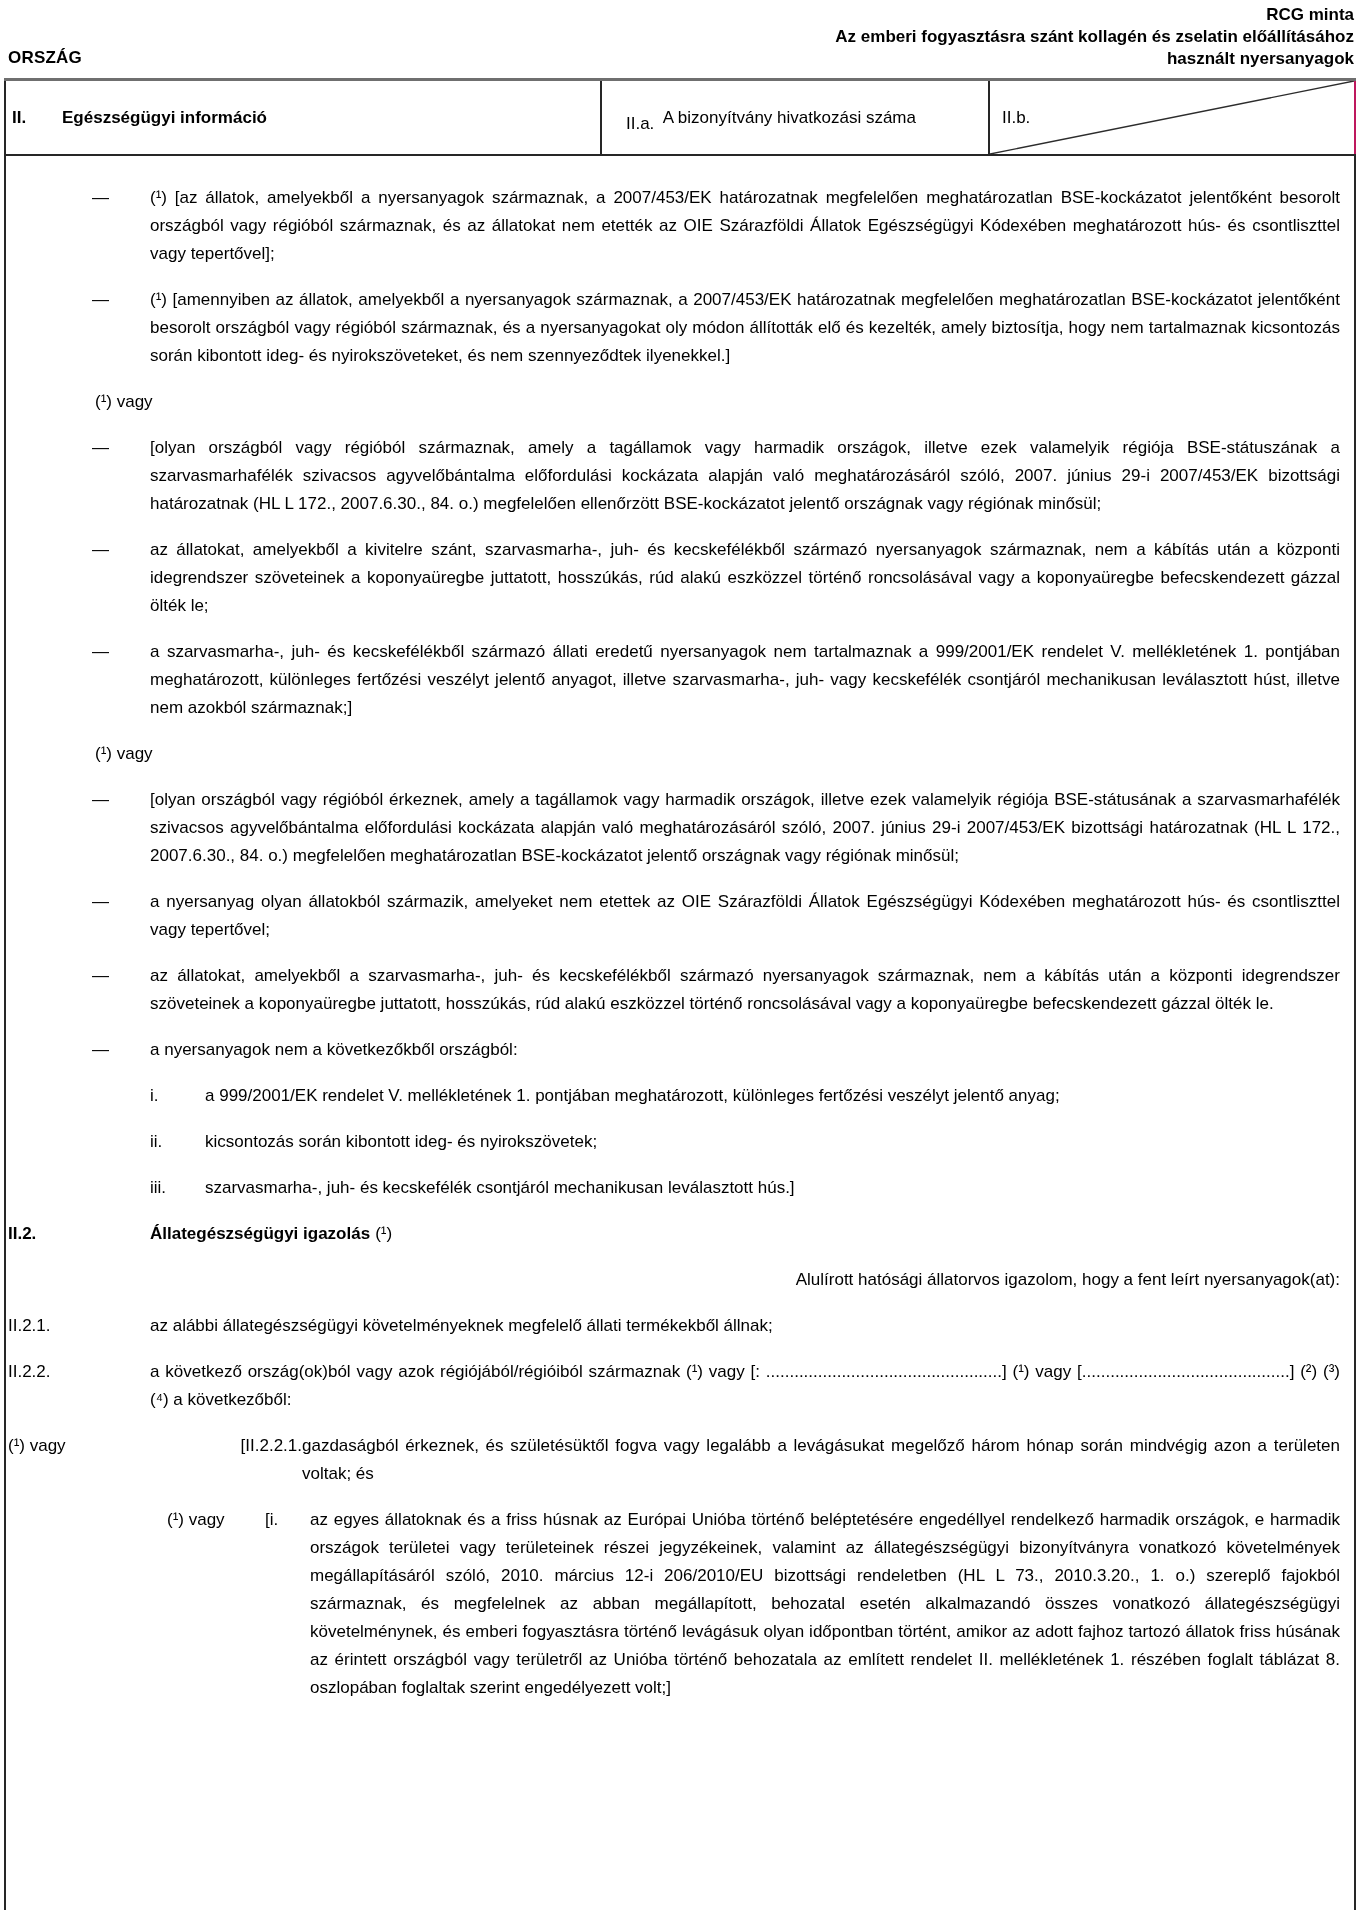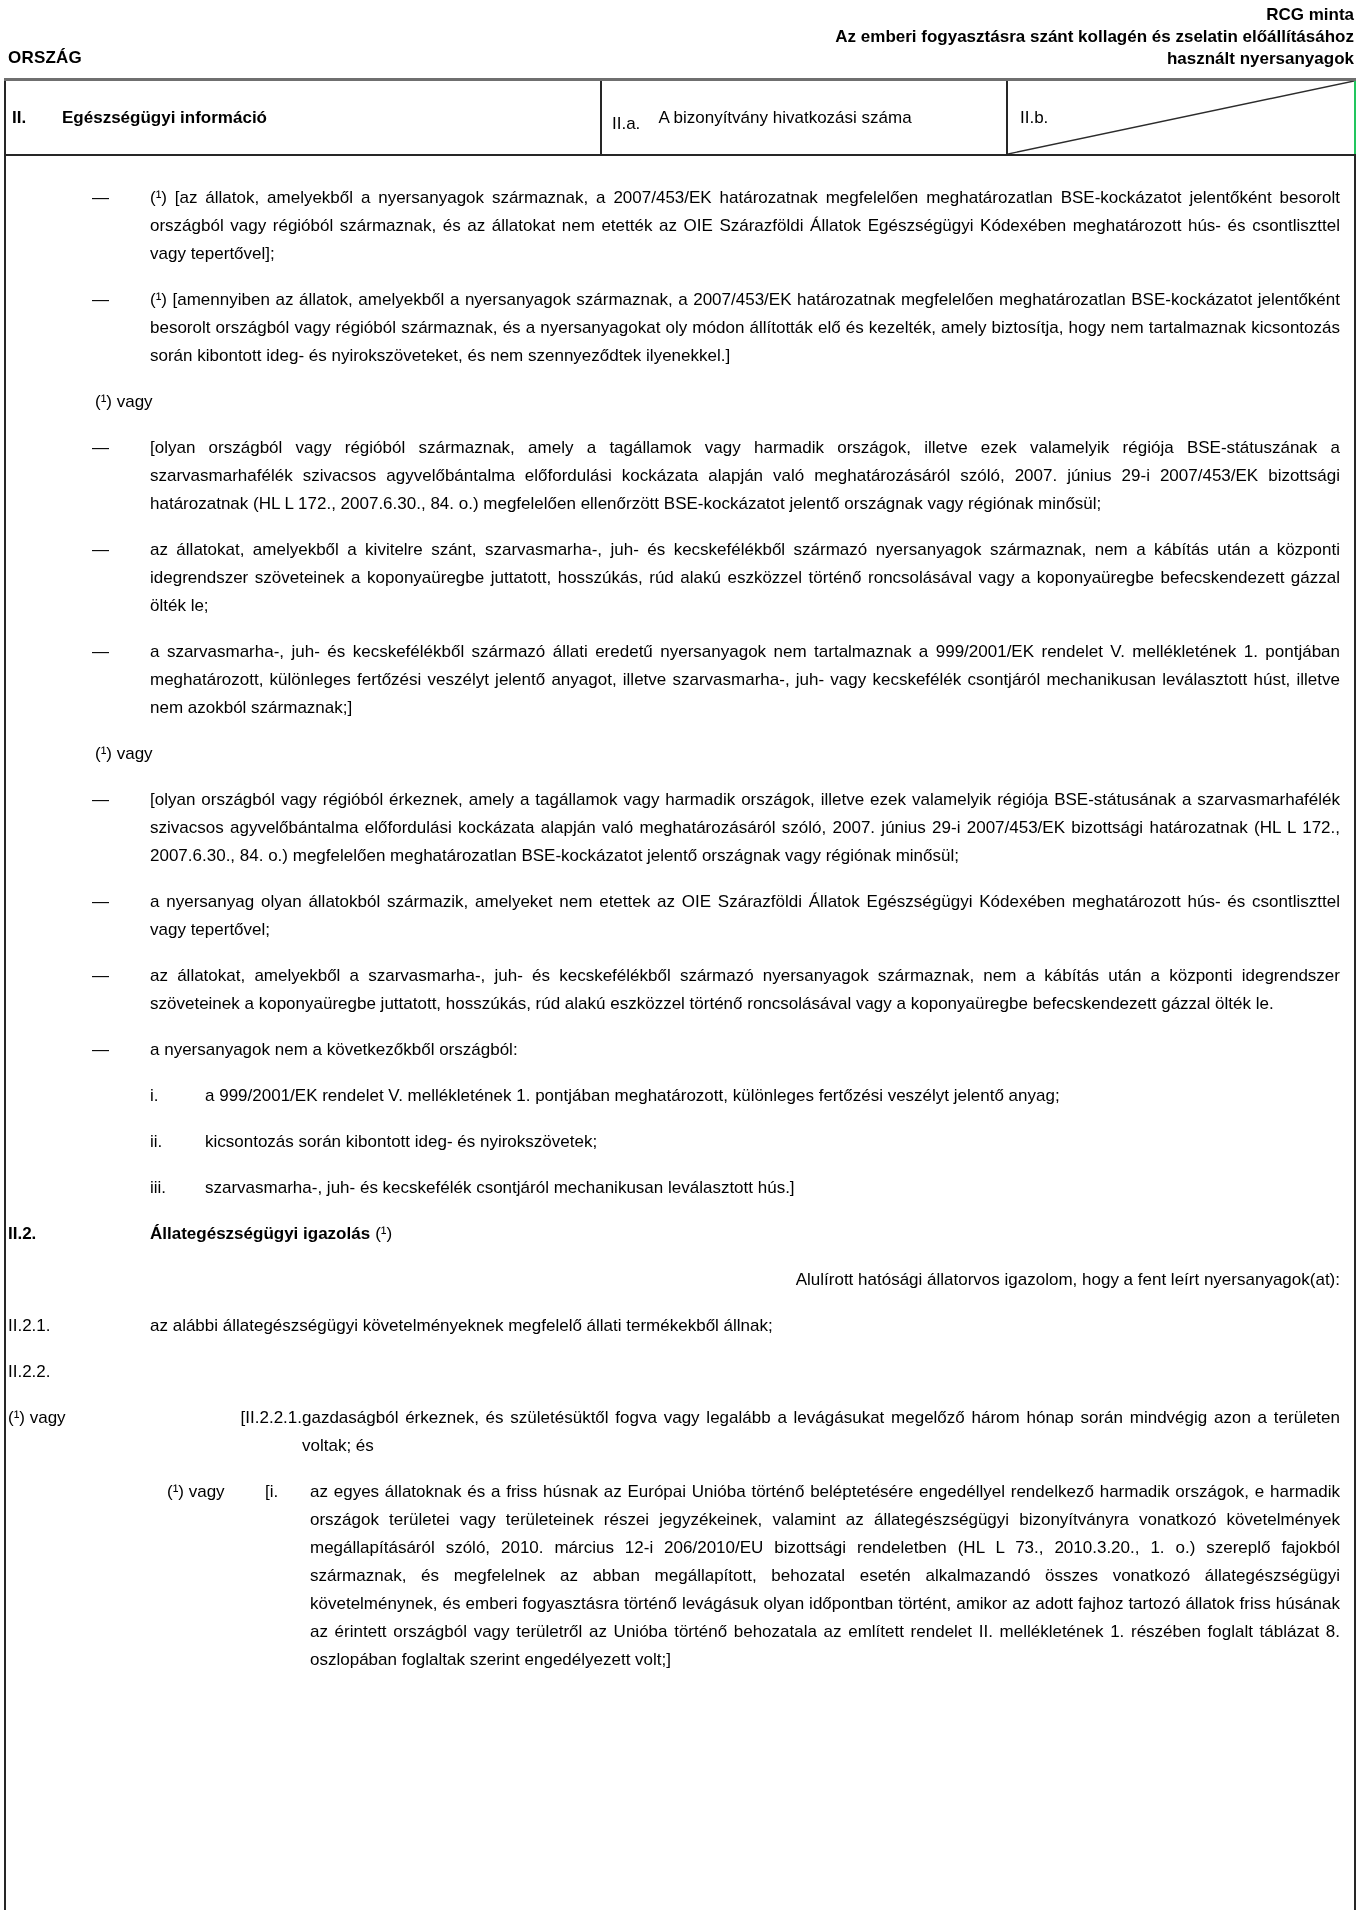--- a/index.html
+++ b/index.html
@@ -29,7 +29,7 @@
   .cell-health { font-weight:bold; }
   .cell-health .num { flex:0 0 56px; padding-left:6px; }
   .cell-ref { line-height:26px; }
-  .cell-ref .num { flex:0 0 48px; padding-left:10px; align-self:center;margin-top:12px; }
+  .cell-ref .num { flex:0 0 48px; padding-left:24px; align-self:center;margin-top:12px; }
   .cell-ref .lbl { width:270px;text-align:center; }
   .cell-iib { position:relative; }
   .cell-iib .num { padding-left:12px; position:relative; z-index:2; background:transparent; }

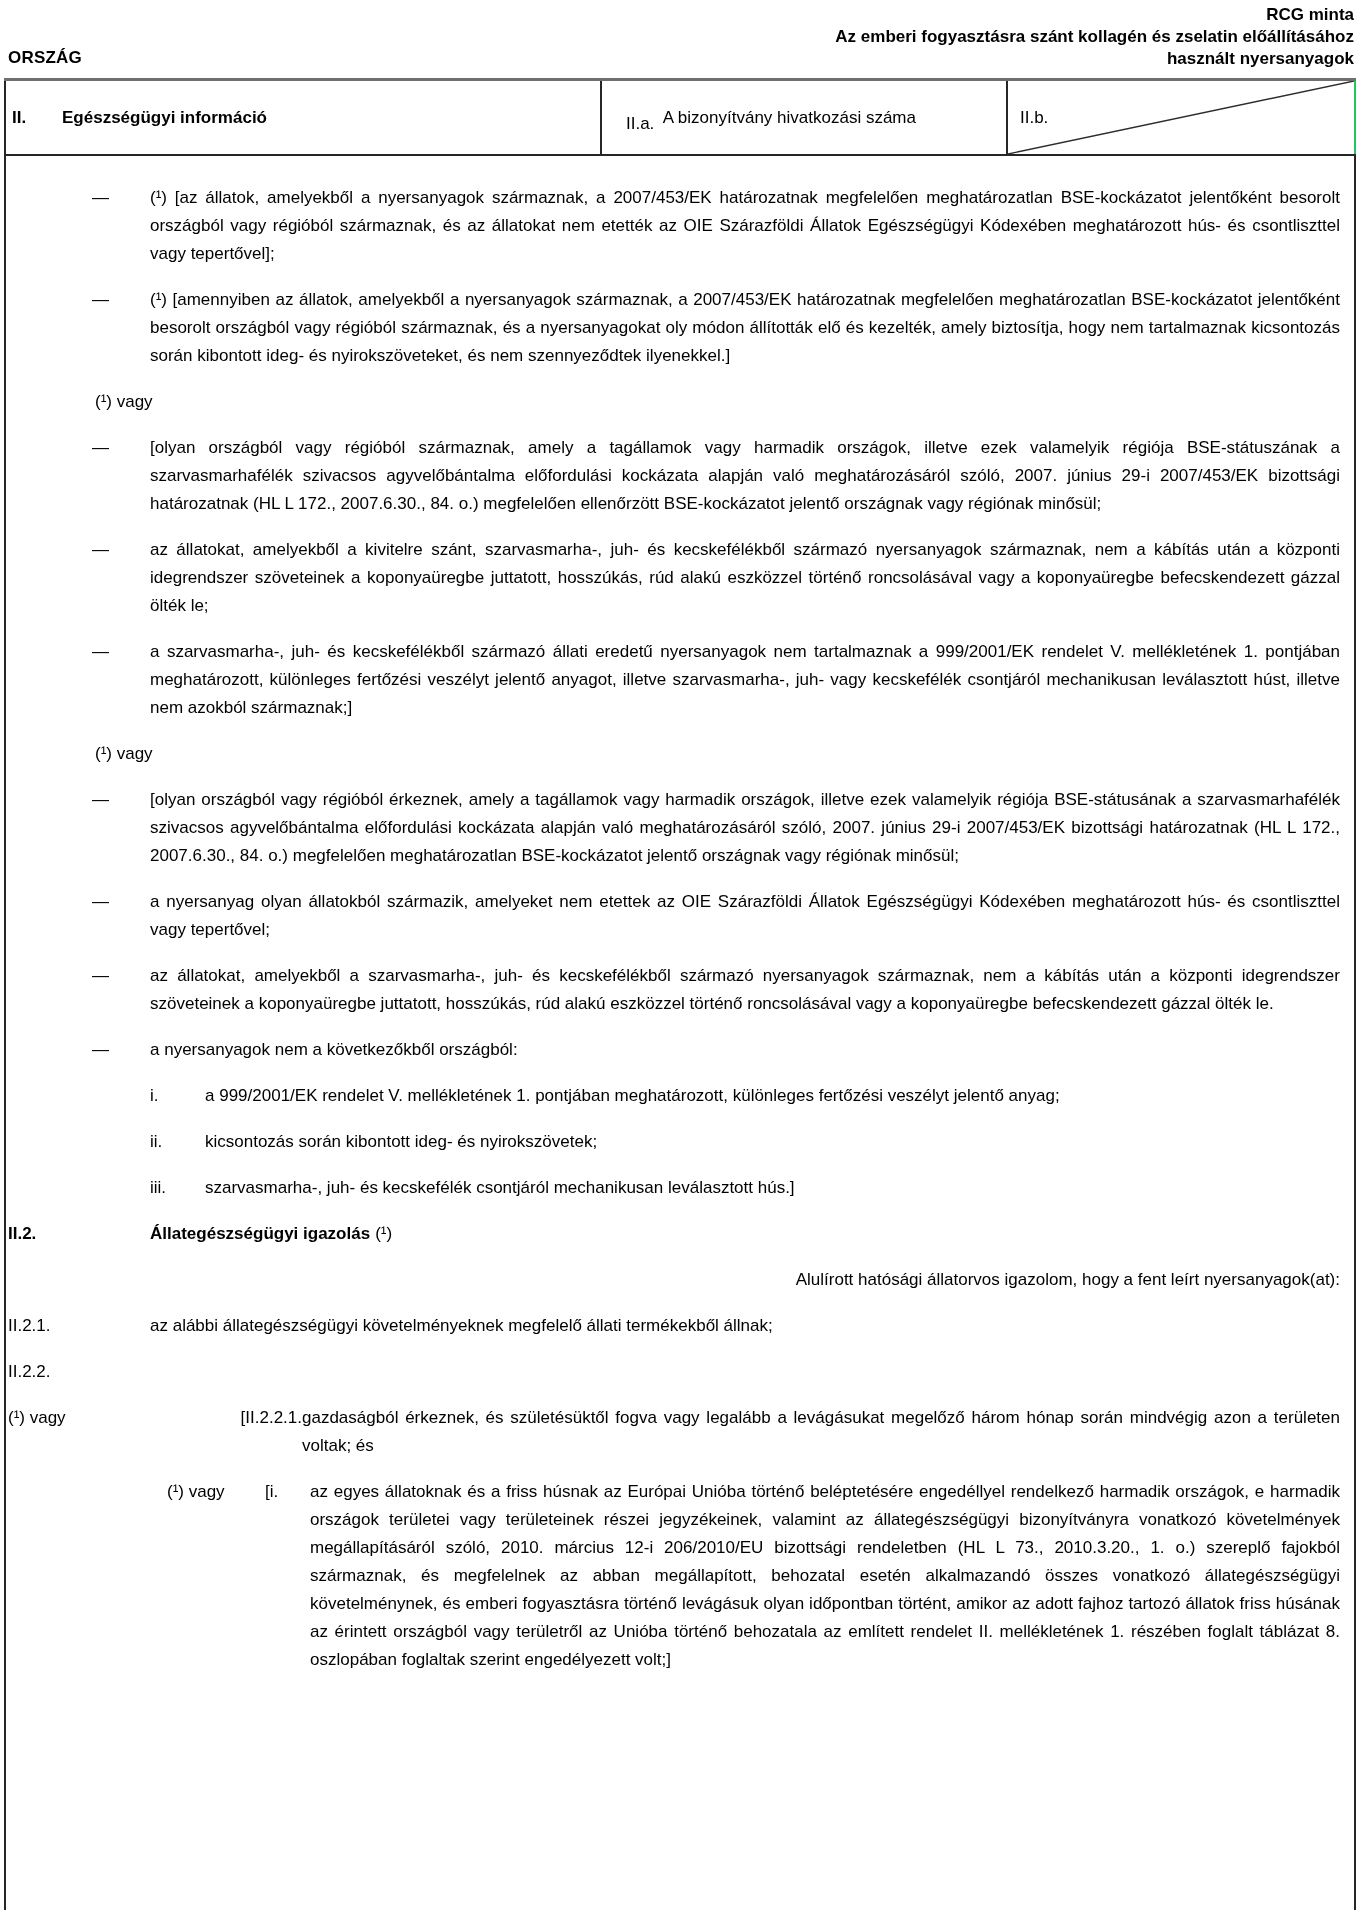--- a/index.html
+++ b/index.html
@@ -25,7 +25,7 @@
     border-bottom:2px solid #262626;
   }
   .hdr-cell { border-left:2px solid #262626; display:flex; align-items:center; }
-  .hdr-cell:last-child { border-right:2px solid #22c55e;margin-left:18px; }
+  .hdr-cell:last-child { border-right:2px solid #be185d; }
   .cell-health { font-weight:bold; }
   .cell-health .num { flex:0 0 56px; padding-left:6px; }
   .cell-ref { line-height:26px; }

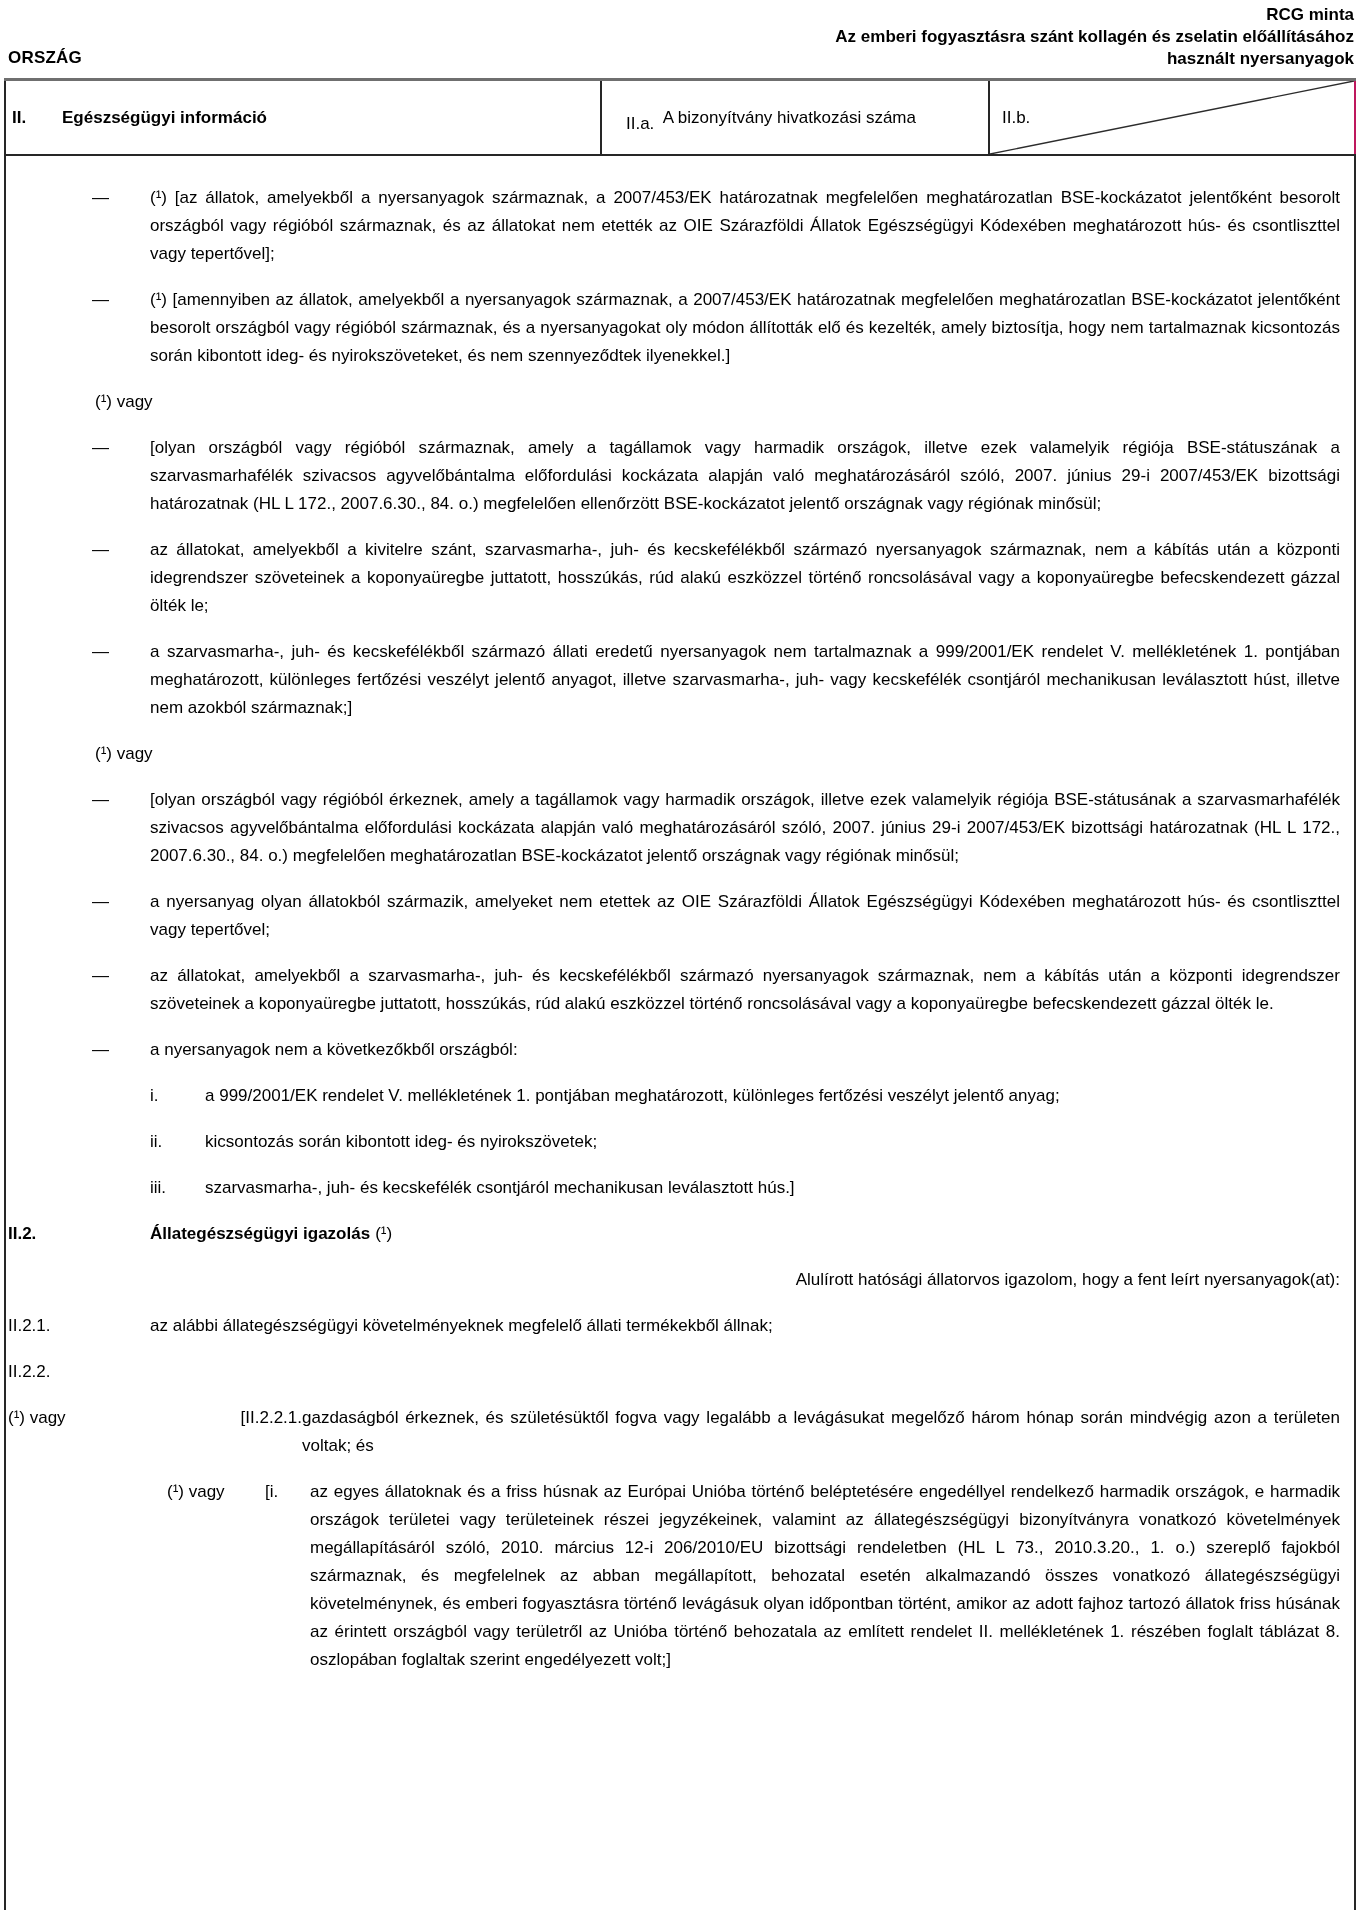--- a/index.html
+++ b/index.html
@@ -186,6 +186,7 @@
 
     <div class="numbered-row">
       <span class="nlabel">II.2.2.</span>
+      <span class="txt jt">a következő ország(ok)ból vagy azok régiójából/régióiból származnak (¹) vagy [: ..................................................] (¹) vagy [............................................] (²) (³) (⁴) a következőből:</span>
     </div>
 
     <div class="clause-row">

